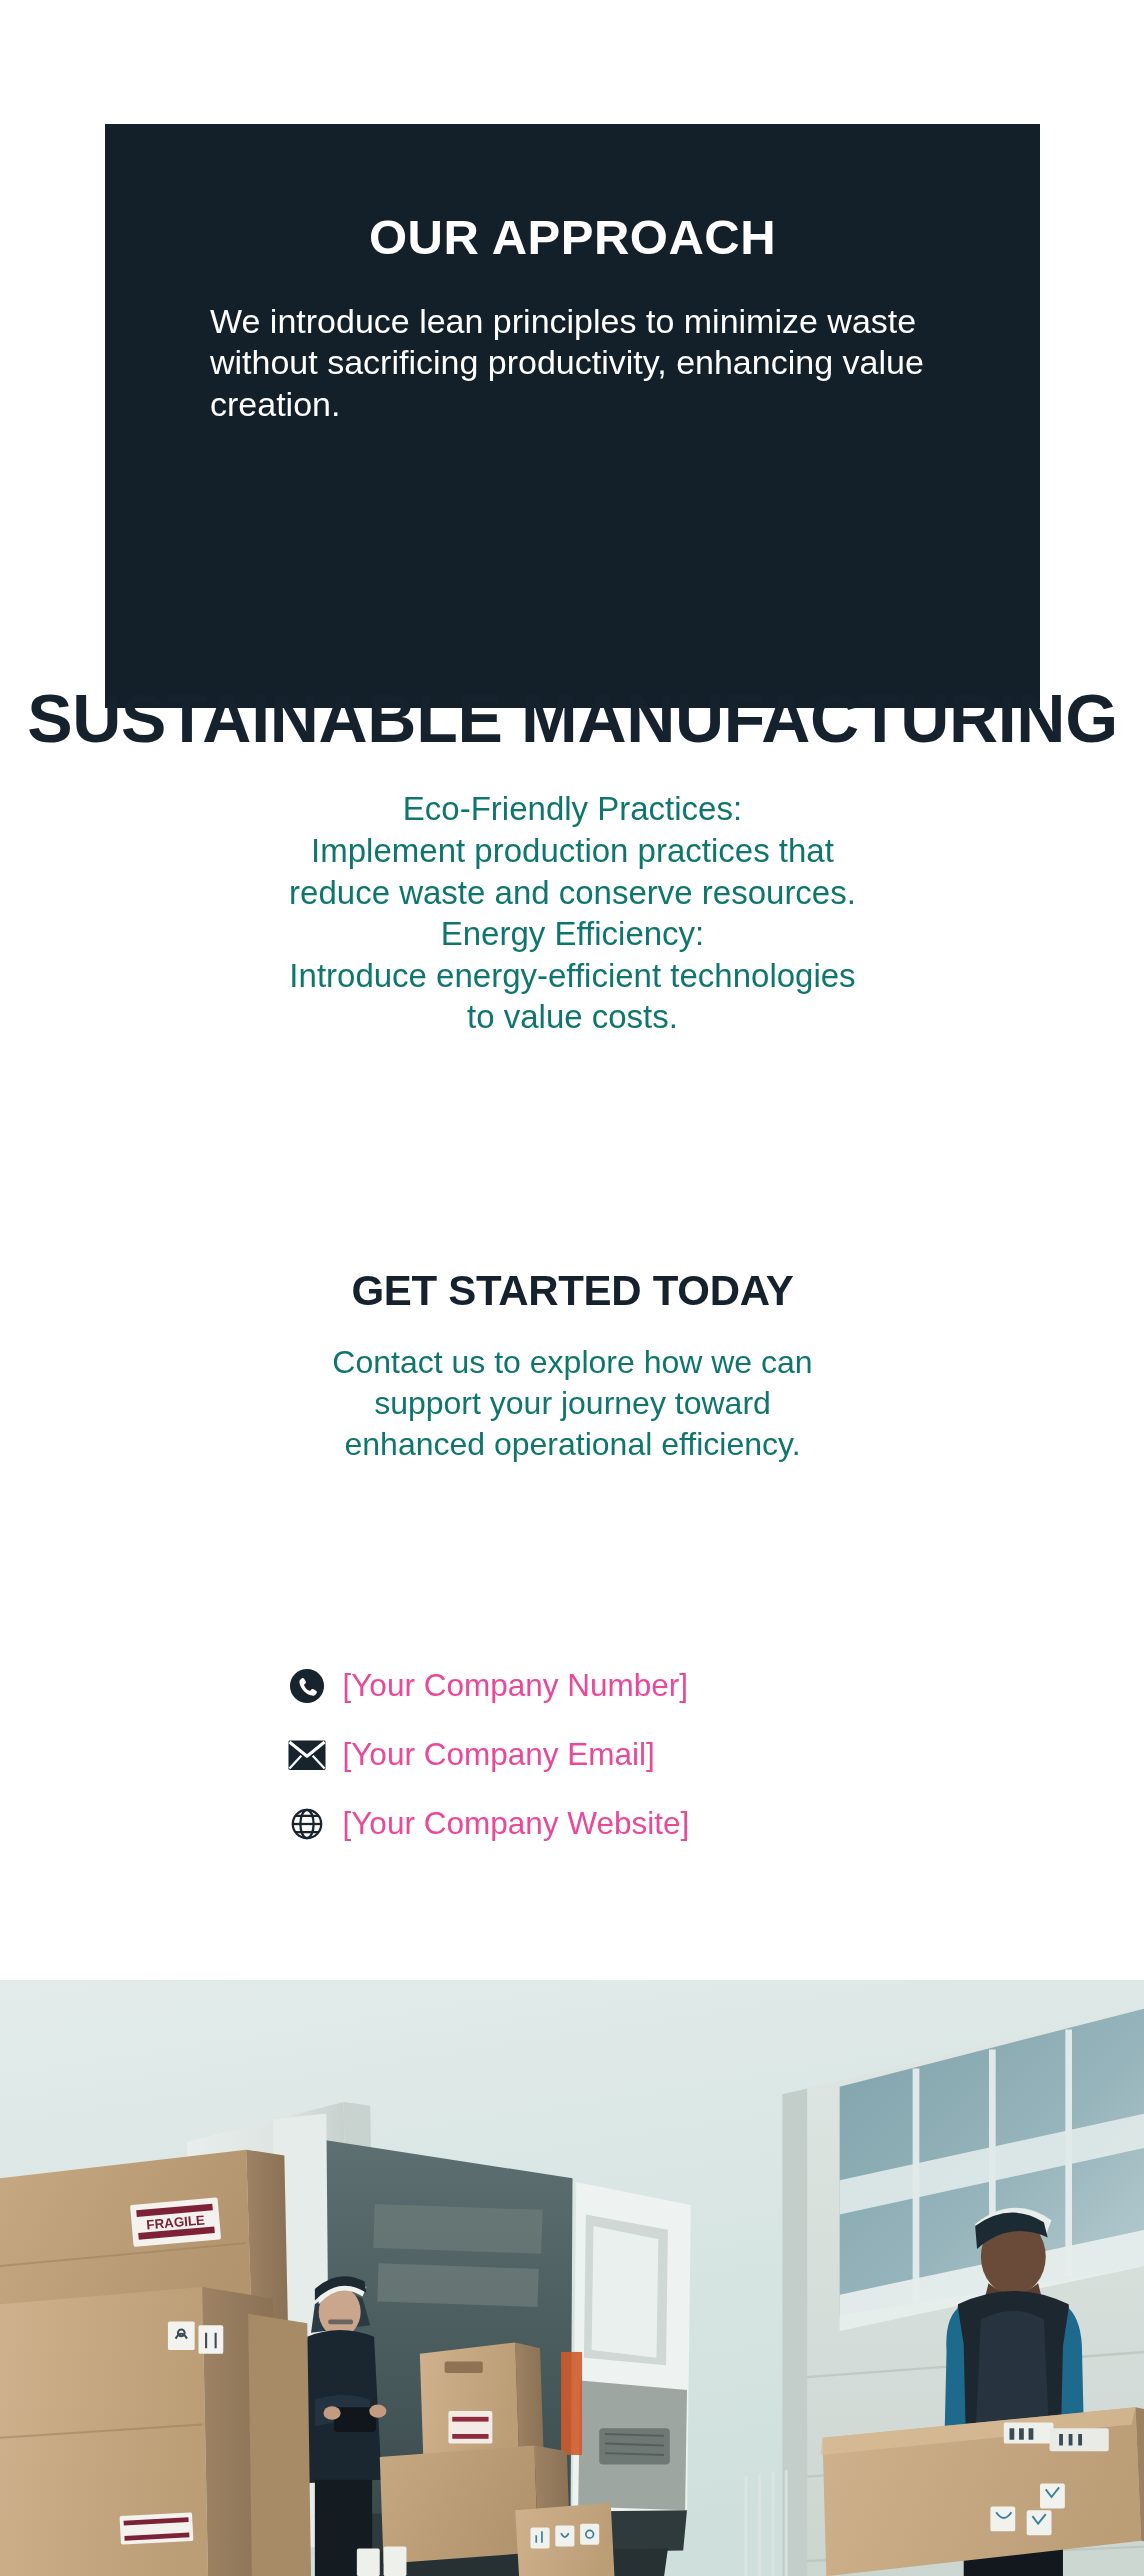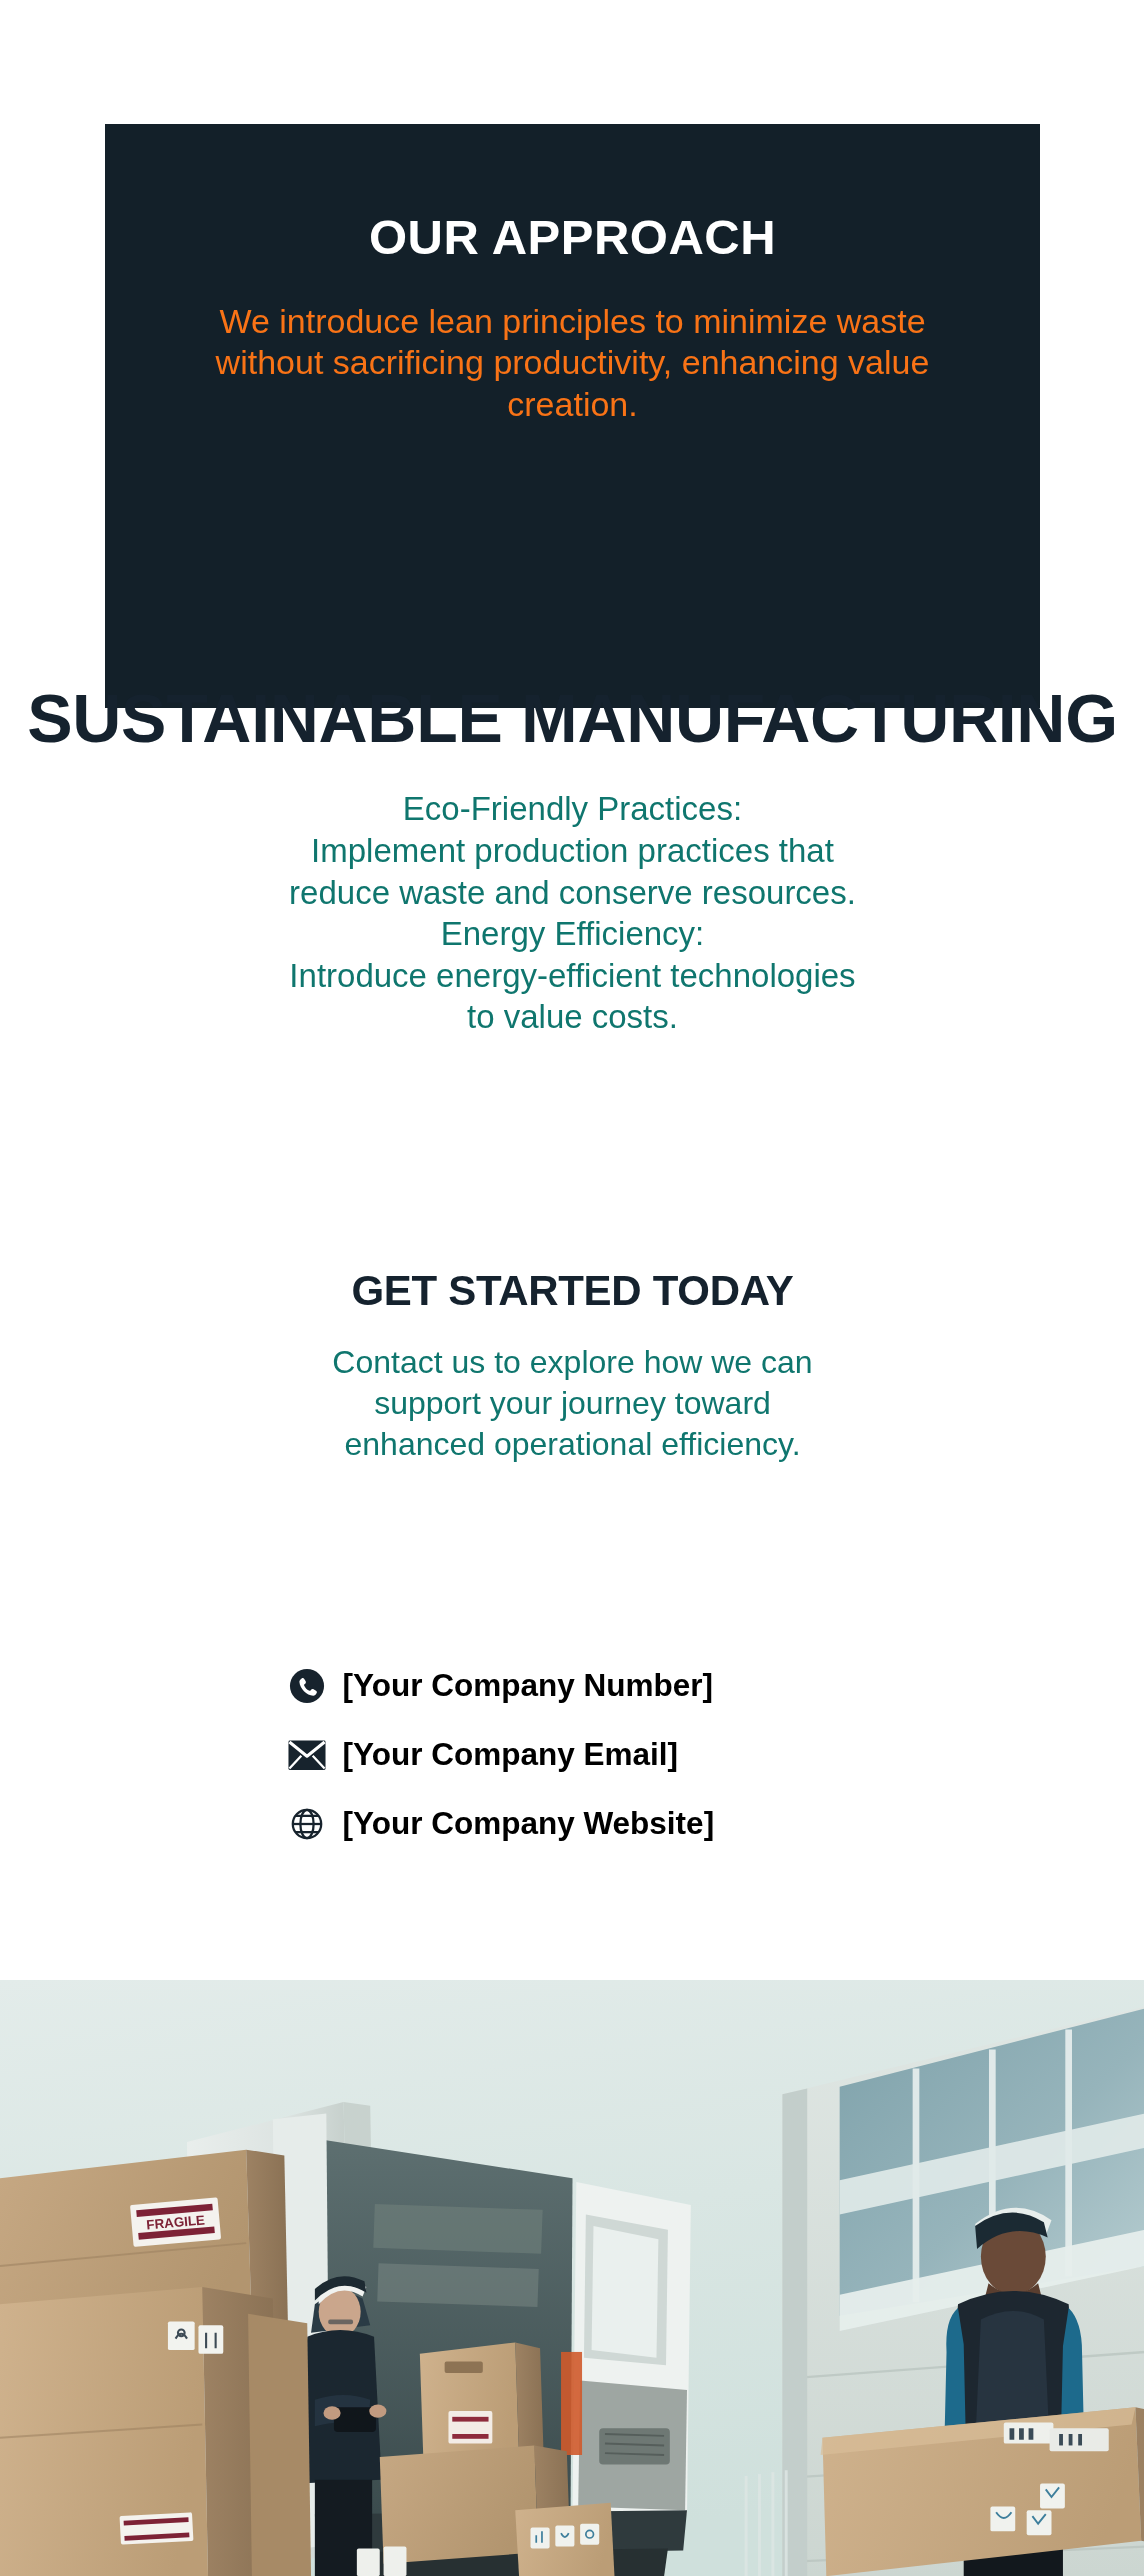--- a/index.html
+++ b/index.html
@@ -41,11 +41,11 @@
     white-space: nowrap;
   }
   .hero-body {
-    color: #f97316;
+    color: #ffffff;
     font-size: 34px;
     font-weight: 400;
     line-height: 1.22;
-    text-align: center;
+    text-align: left;
     margin: 0;
     padding-top: 36px;
     width: 725px;

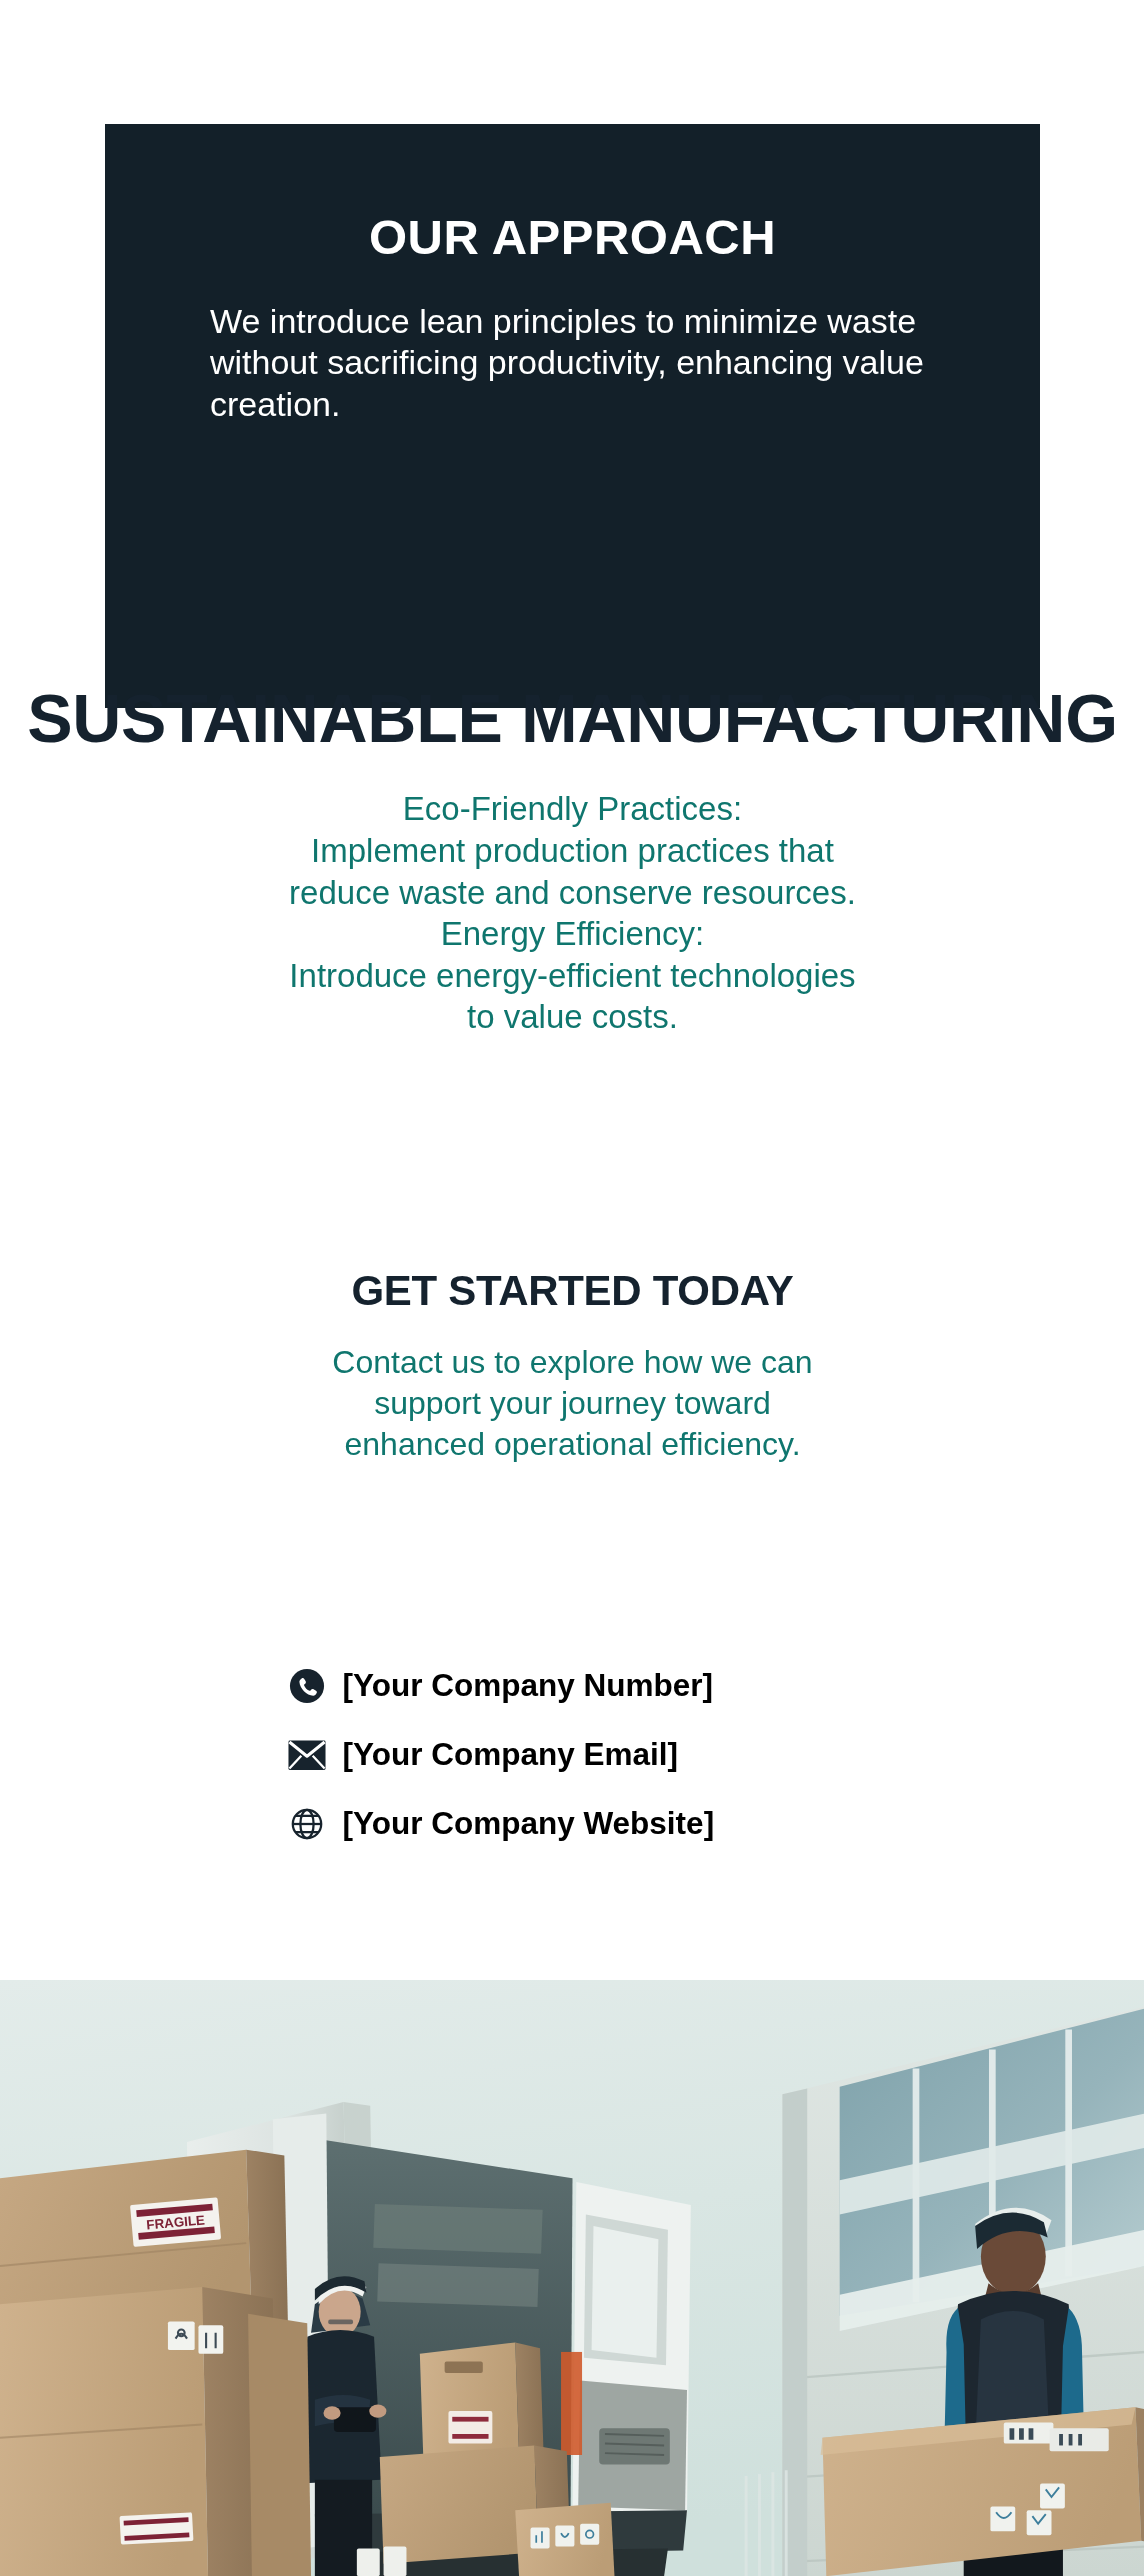--- a/index.html
+++ b/index.html
@@ -113,9 +113,9 @@
   }
   .contact-icon svg { display: block; }
   .contact-text {
-    color: #000000;
+    color: #ec4899;
     font-size: 31.5px;
-    font-weight: 700;
+    font-weight: 400;
     line-height: 1;
     white-space: nowrap;
   }

